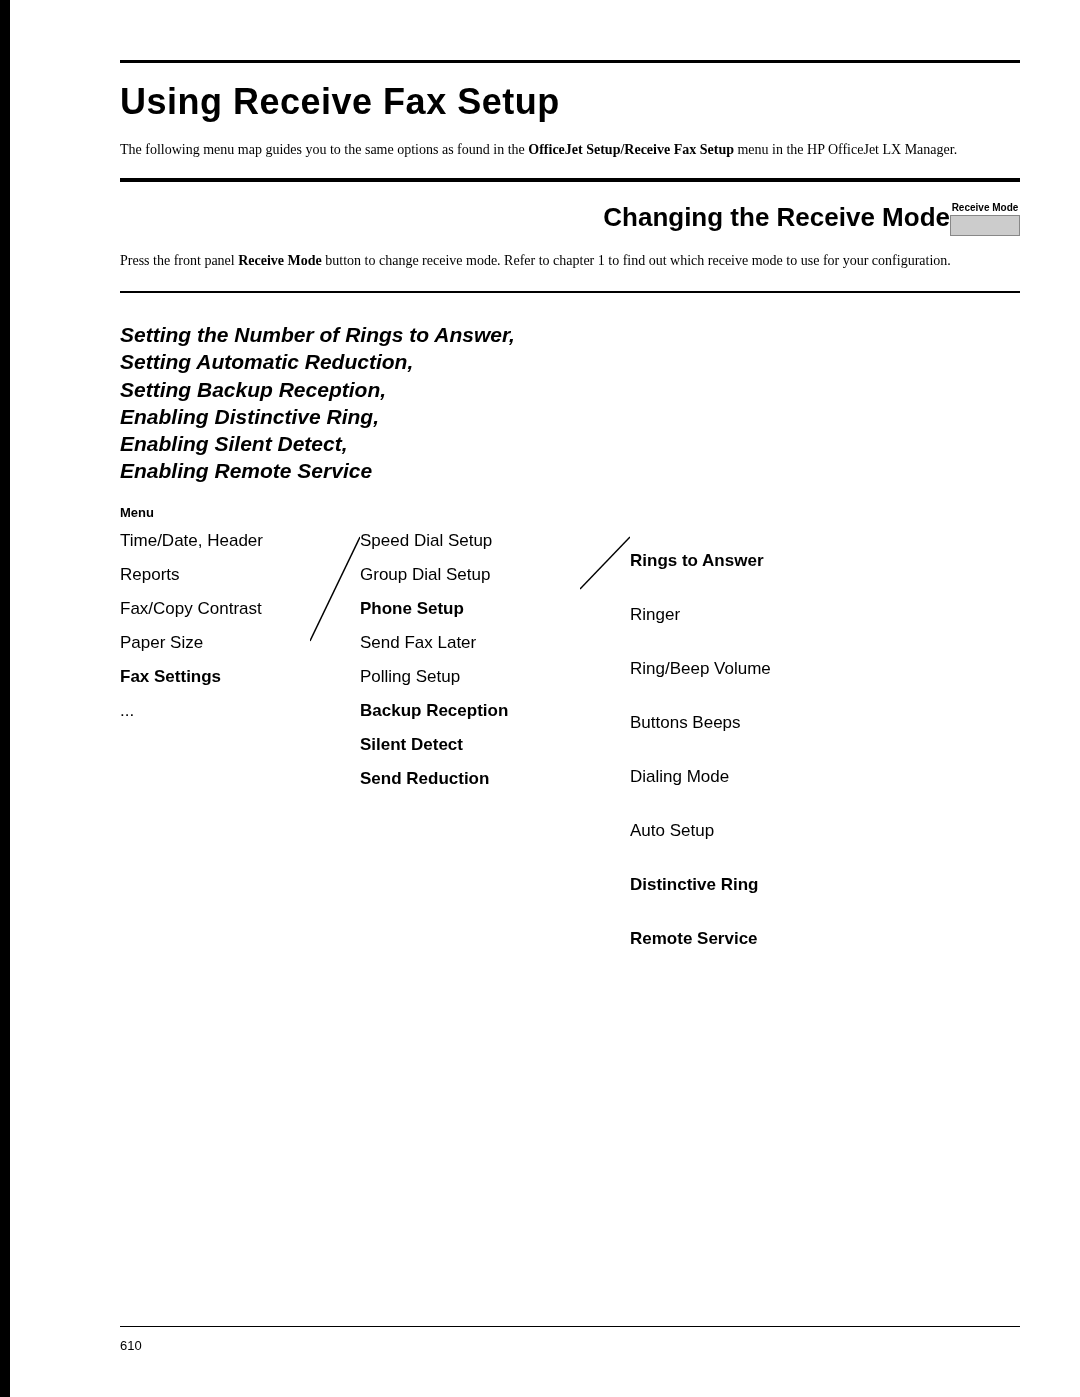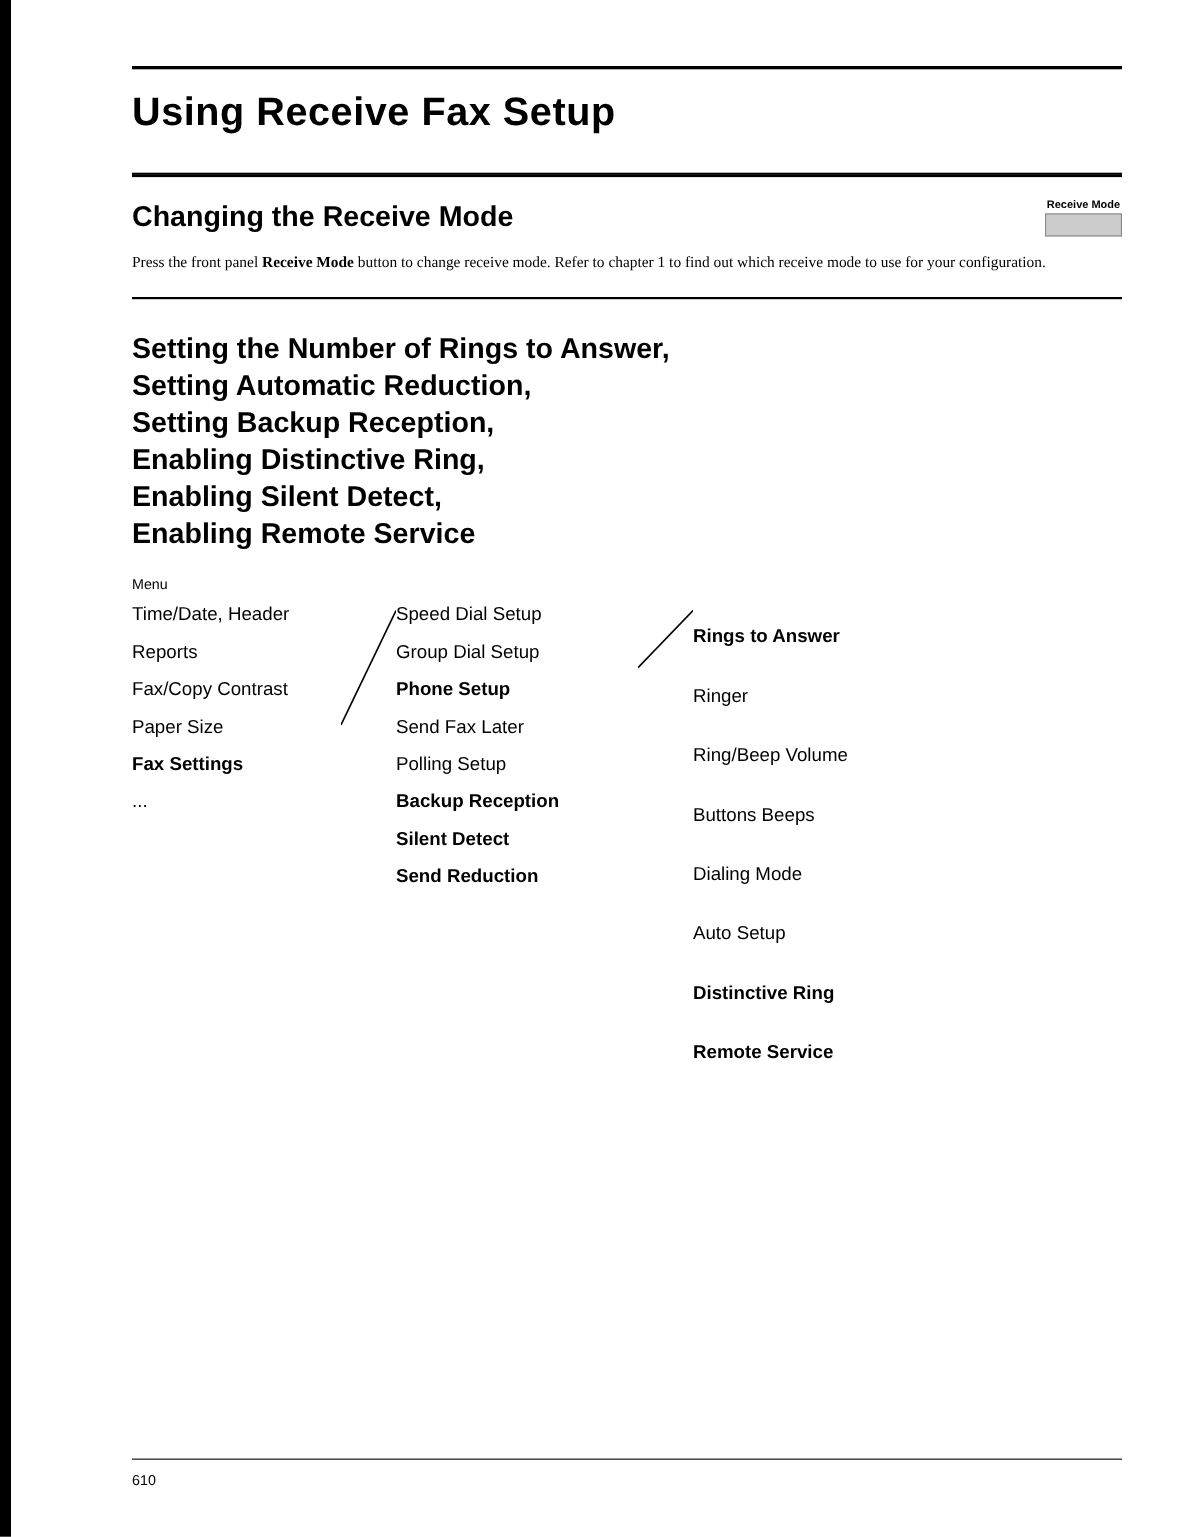--- a/index.html
+++ b/index.html
@@ -202,6 +202,9 @@
 
     <div class="section-title">
       <h1>Using Receive Fax Setup</h1>
+      <p>
+        <span>The following menu map guides you to the same options as found in the </span><strong>OfficeJet Setup/Receive Fax Setup</strong><span> menu in the HP OfficeJet LX Manager.</span>
+      </p>
     </div>
 
     <div class="section-receive">

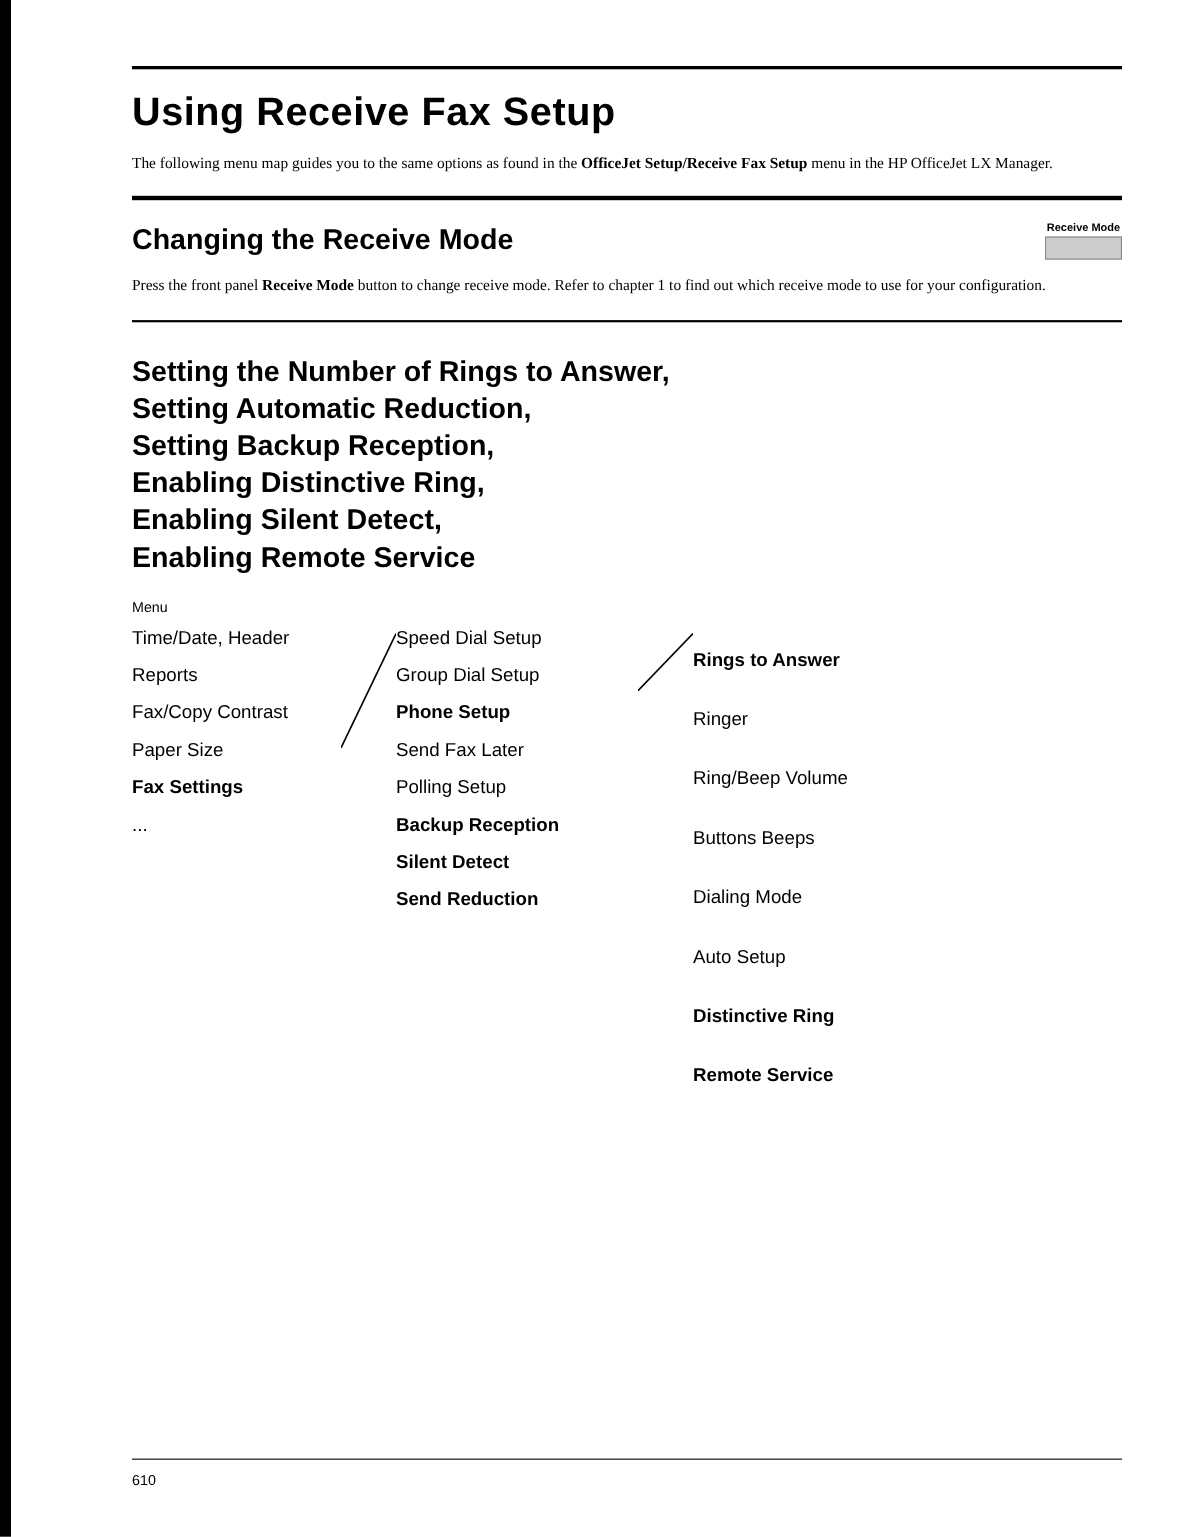--- a/index.html
+++ b/index.html
@@ -75,7 +75,7 @@
     .receive-header {
       display: flex;
       align-items: flex-start;
-      justify-content: space-between;
+      justify-content: flex-end;
     }
 
     .receive-header h2 {

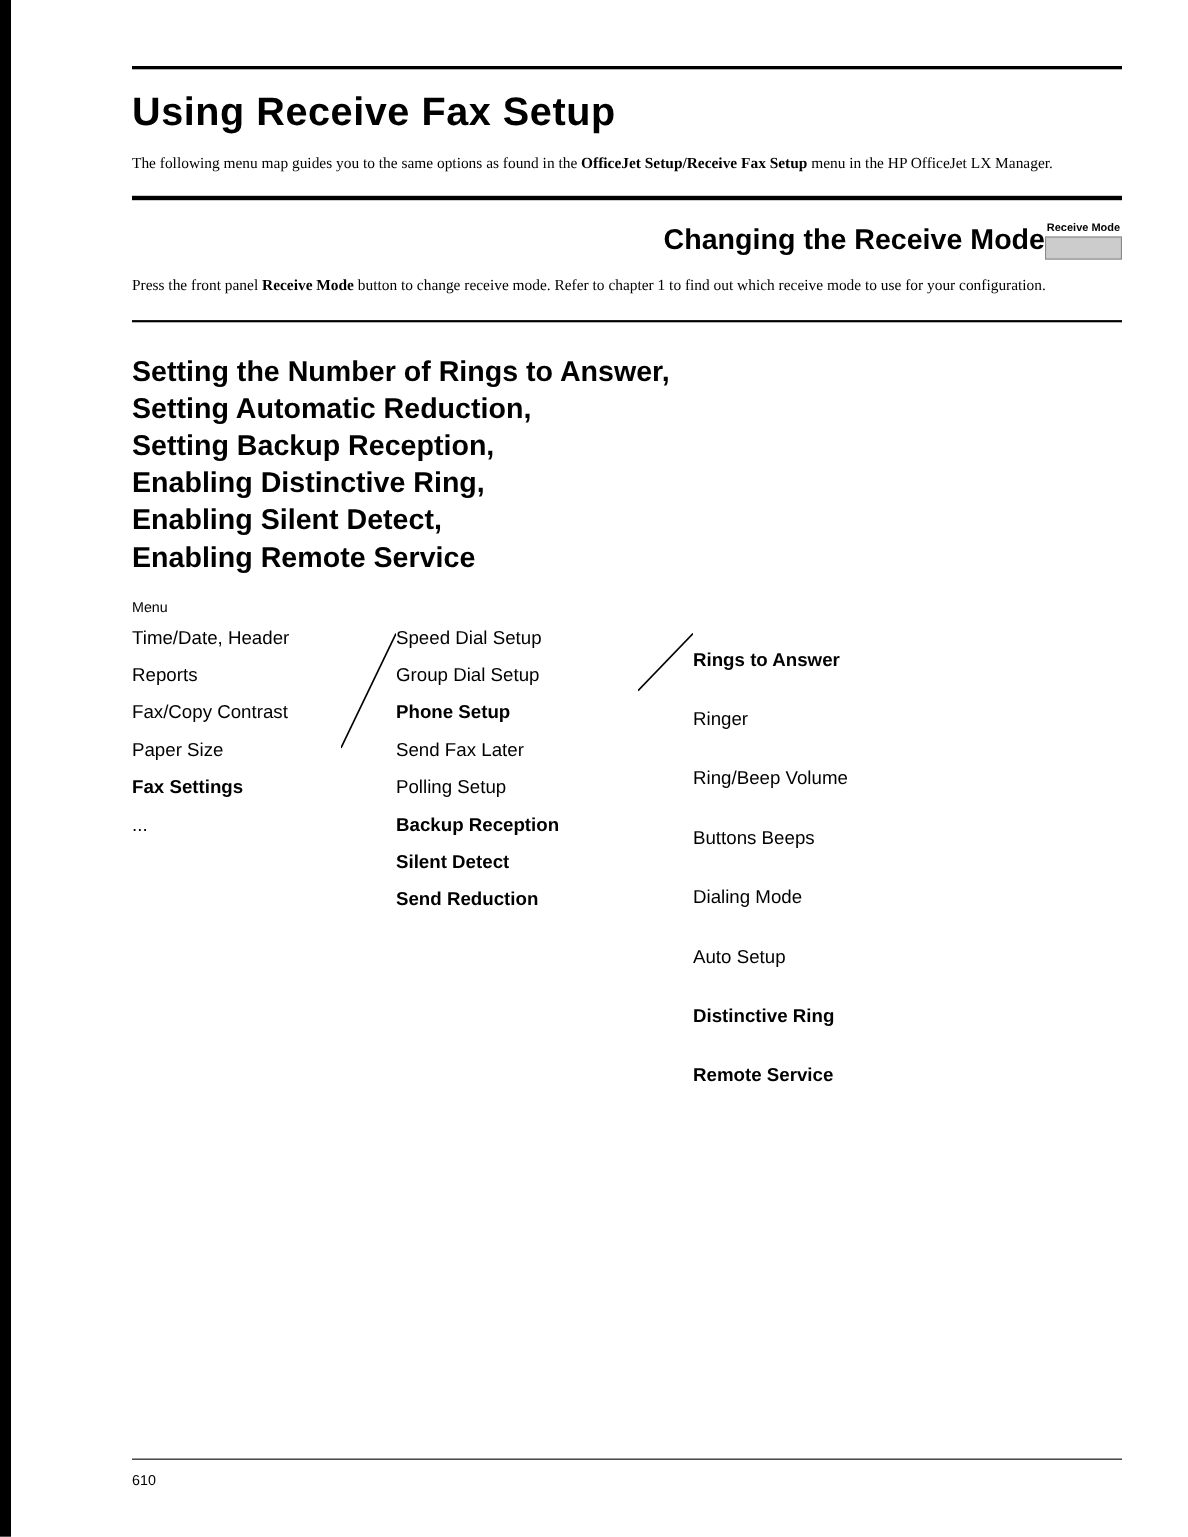--- a/index.html
+++ b/index.html
@@ -122,11 +122,12 @@
     }
 
     .section-settings h2 {
-      font-size: 26px;
+      font-size: 21px;
       font-weight: bold;
       font-family: 'Arial', sans-serif;
       line-height: 1.3;
       margin-bottom: 20px;
+      font-style: italic;
     }
 
     

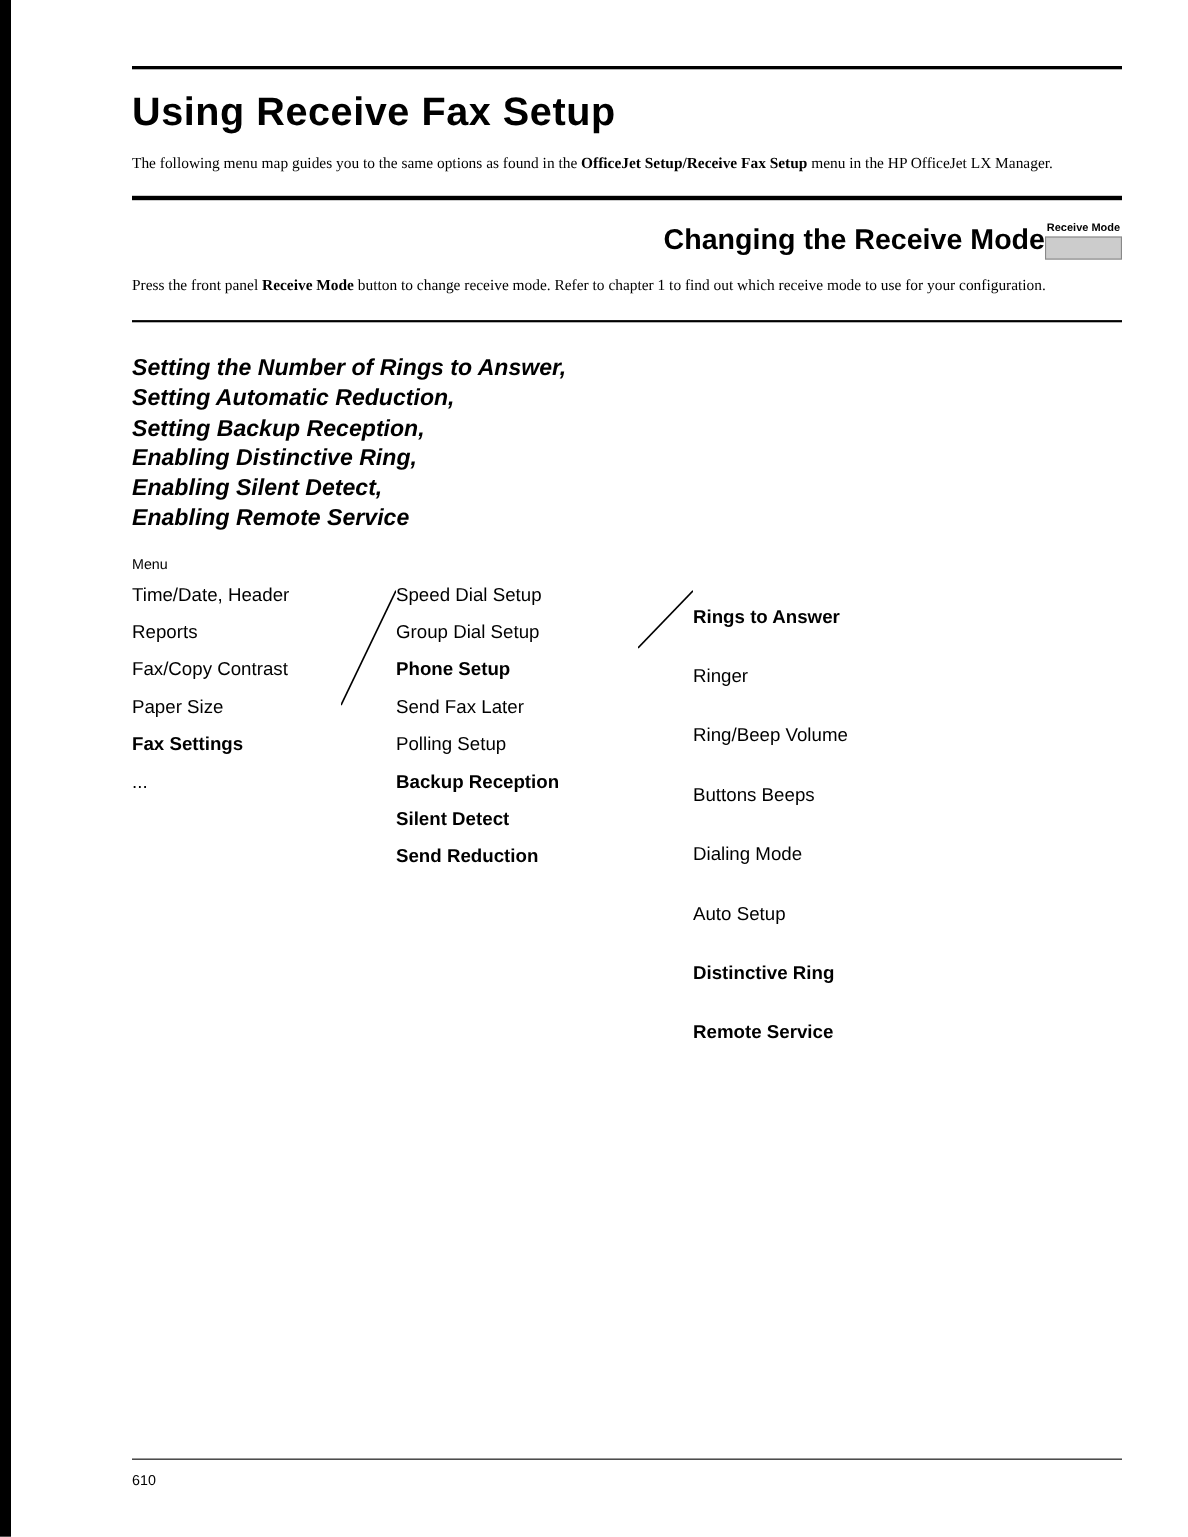--- a/index.html
+++ b/index.html
@@ -148,7 +148,7 @@
     }
 
     .menu-label {
-      font-weight: normal;
+      font-weight: bold;
       margin-bottom: 4px;
       font-size: 13px;
     }

